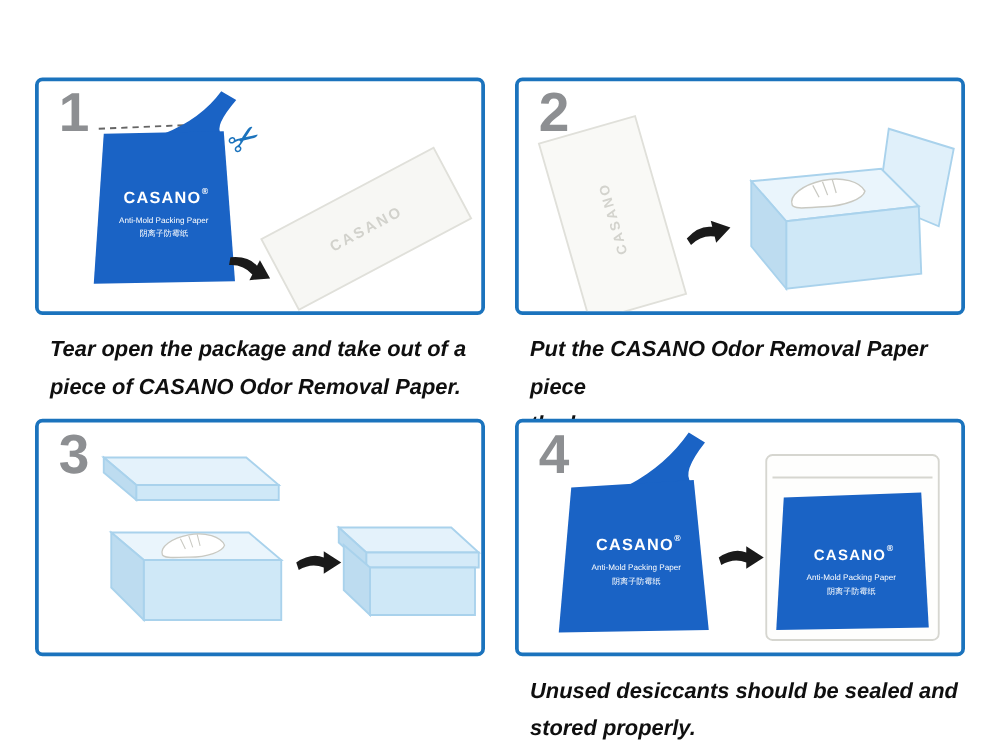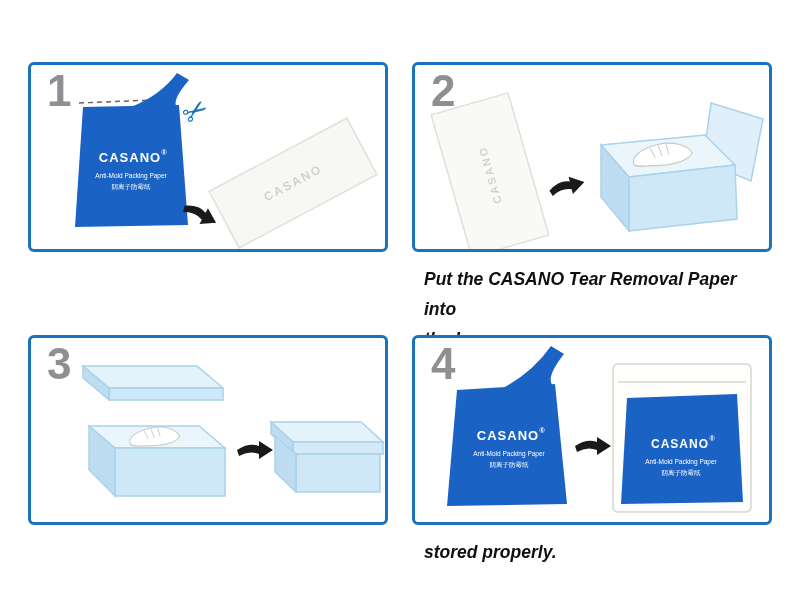--- a/index.html
+++ b/index.html
@@ -45,6 +45,10 @@
           <text x="0" y="4" font-size="12" class="wm">CASANO</text>
         </g>
       </svg>
+    </div>
+    <div class="caption">
+      <div>Tear open the package and take out of a</div>
+      <div>piece of CASANO Odor Removal Paper.</div>
     </div>
   </section>
 

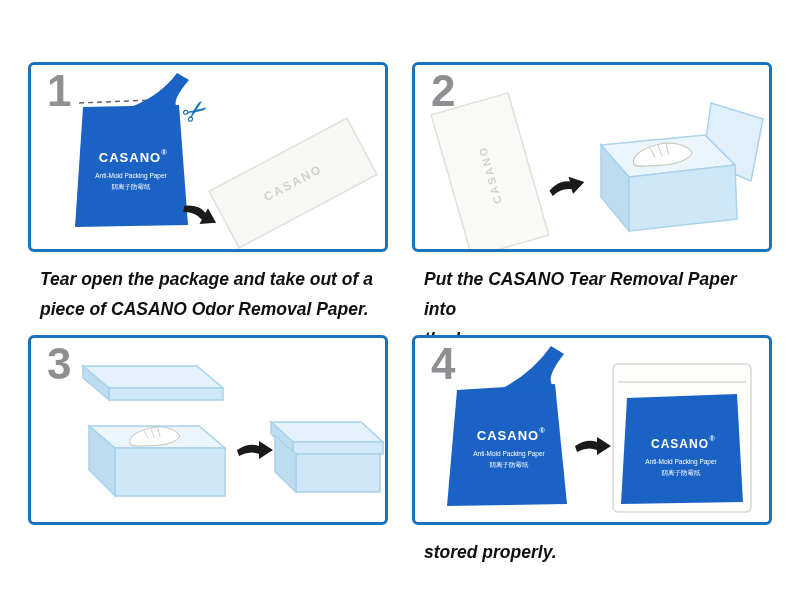--- a/index.html
+++ b/index.html
@@ -72,7 +72,7 @@
       </svg>
     </div>
     <div class="caption">
-      <div>Put the CASANO Tear Removal Paper into</div>
+      <div>Put the CASANO Odor Removal Paper piece</div>
       <div>the box.</div>
     </div>
   </section>

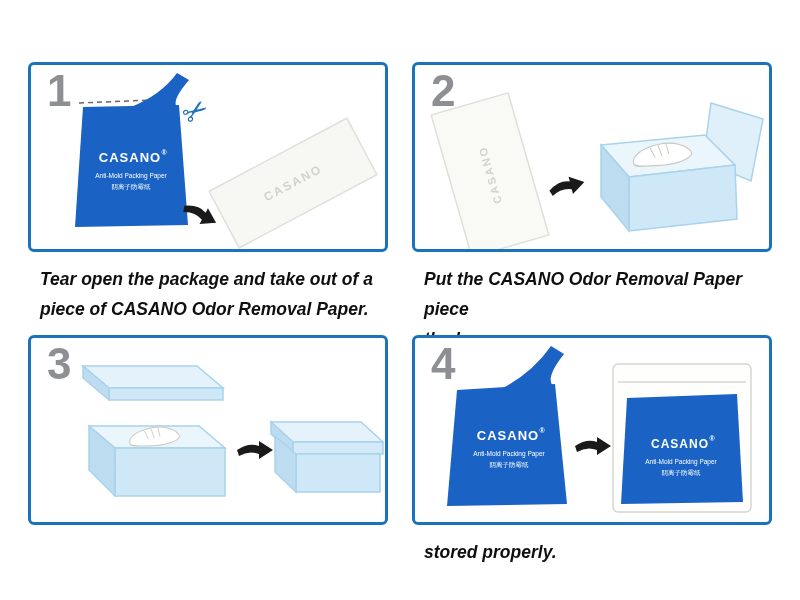--- a/index.html
+++ b/index.html
@@ -122,6 +122,7 @@
       </svg>
     </div>
     <div class="caption">
+      <div>Unused desiccants should be sealed and</div>
       <div>stored properly.</div>
     </div>
   </section>

